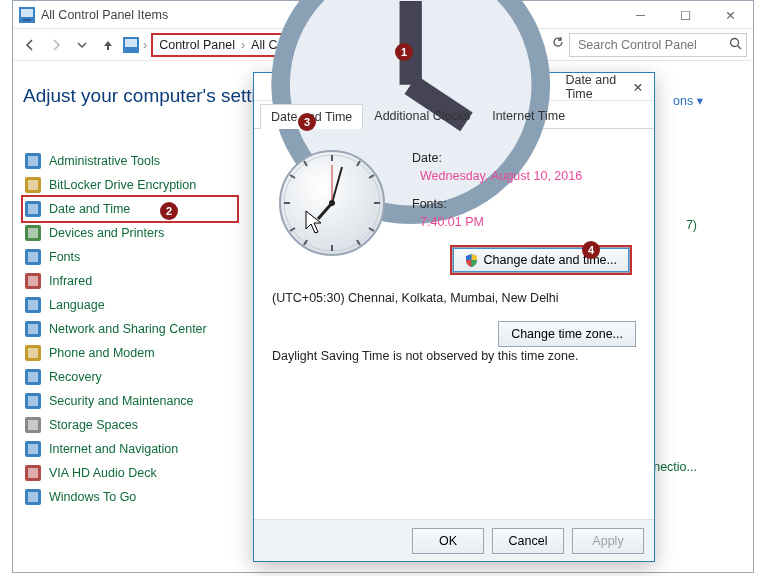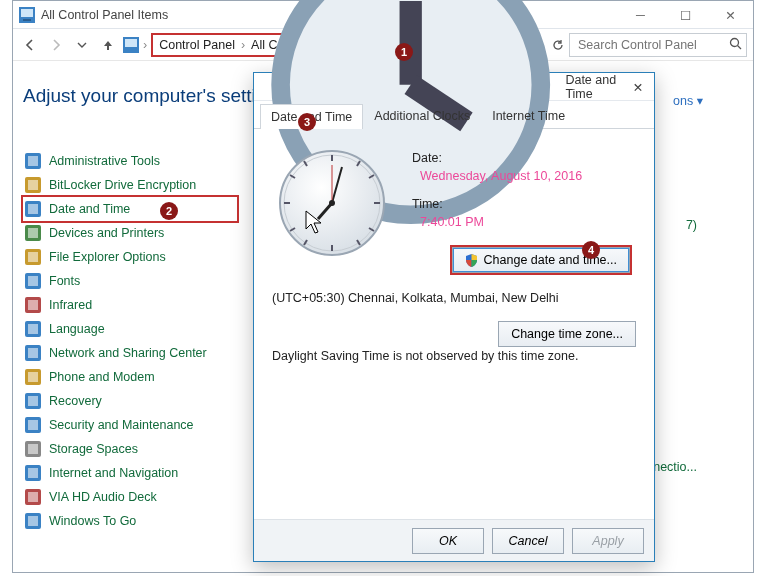--- a/index.html
+++ b/index.html
@@ -20,7 +20,7 @@
   .breadcrumb-outline { border: 2px solid #c53131; padding: 0 6px; height: 24px; display: flex; align-items: center; gap: 6px; }
   .breadcrumb-outline .bc { color: #222; }
   .breadcrumb-outline .sep { color: #888; }
-  .addr-end { margin-left: auto; display: flex; align-items: center; gap: 2px; }
+  .addr-end { margin-left: auto; display: flex; align-items: flex-start; gap: 2px; }
   .dd-small { width: 18px; height: 18px; display:flex; align-items:center; justify-content:center; color:#555;}
   .searchwrap { position: relative; width: 178px; height: 24px; border: 1px solid #c7cdd3; background: #fff; display: flex; align-items: center; padding: 0 20px 0 6px; }
   .searchwrap input { border: 0; outline: 0; width: 100%; font-size: 12.5px; color: #666; background: transparent; }

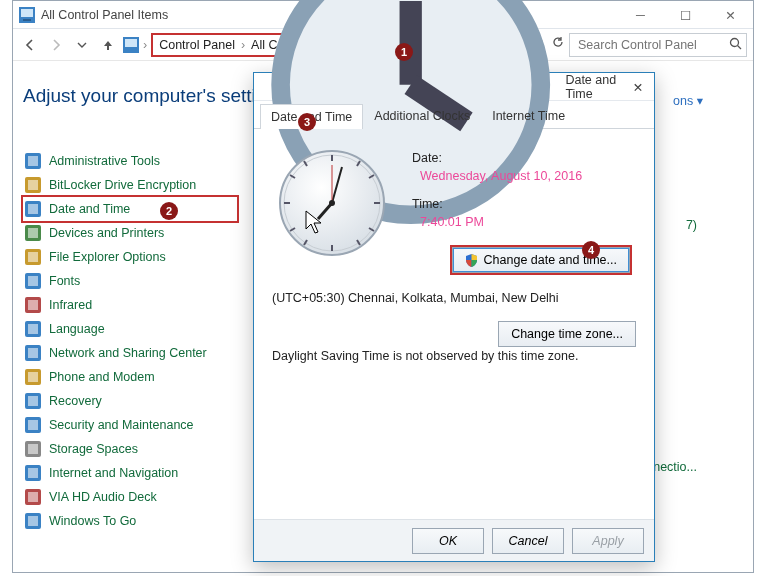--- a/index.html
+++ b/index.html
@@ -352,7 +352,7 @@
       <div class="info">
         <div class="lbl">Date:</div>
         <div class="val">Wednesday, August 10, 2016</div>
-        <div class="lbl">Time:</div>
+        <div class="lbl">Fonts:</div>
         <div class="val">7:40:01 PM</div>
         <div class="changebox">
           <button class="btn focus">

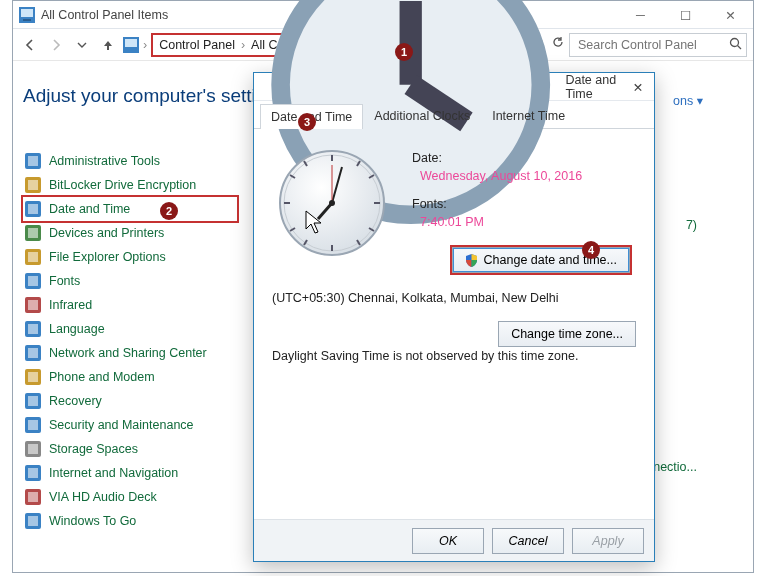--- a/index.html
+++ b/index.html
@@ -197,13 +197,6 @@
               <rect x="3" y="3" width="10" height="10" fill="rgba(255,255,255,.55)"></rect>
             </svg></span>
           <span>Devices and Printers</span>
-        </div>
-        <div class="li">
-          <span class="ic"><svg viewBox="0 0 16 16">
-              <rect width="16" height="16" rx="2" fill="#c79a2e"></rect>
-              <rect x="3" y="3" width="10" height="10" fill="rgba(255,255,255,.55)"></rect>
-            </svg></span>
-          <span>File Explorer Options</span>
         </div>
         <div class="li">
           <span class="ic"><svg viewBox="0 0 16 16">

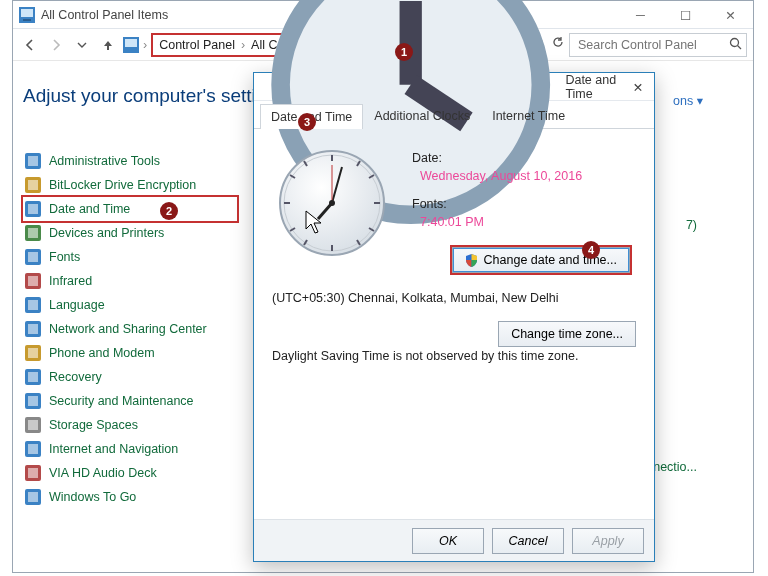--- a/index.html
+++ b/index.html
@@ -73,7 +73,7 @@
   .dst { clear:both; margin-top:44px; }
 
   .dlg-buttons { position:absolute; left:0; right:0; bottom:0; height:42px; background:#f0f3f6; border-top:1px solid #dde2e7; display:flex; align-items:center; justify-content:flex-end; gap:8px; padding:0 10px; }
-  .dlg-buttons .btn { min-width:72px;font-style:italic; }
+  .dlg-buttons .btn { min-width:72px; }
   .btn.disabled { color:#9aa0a6;align-items:center; }
 
   

